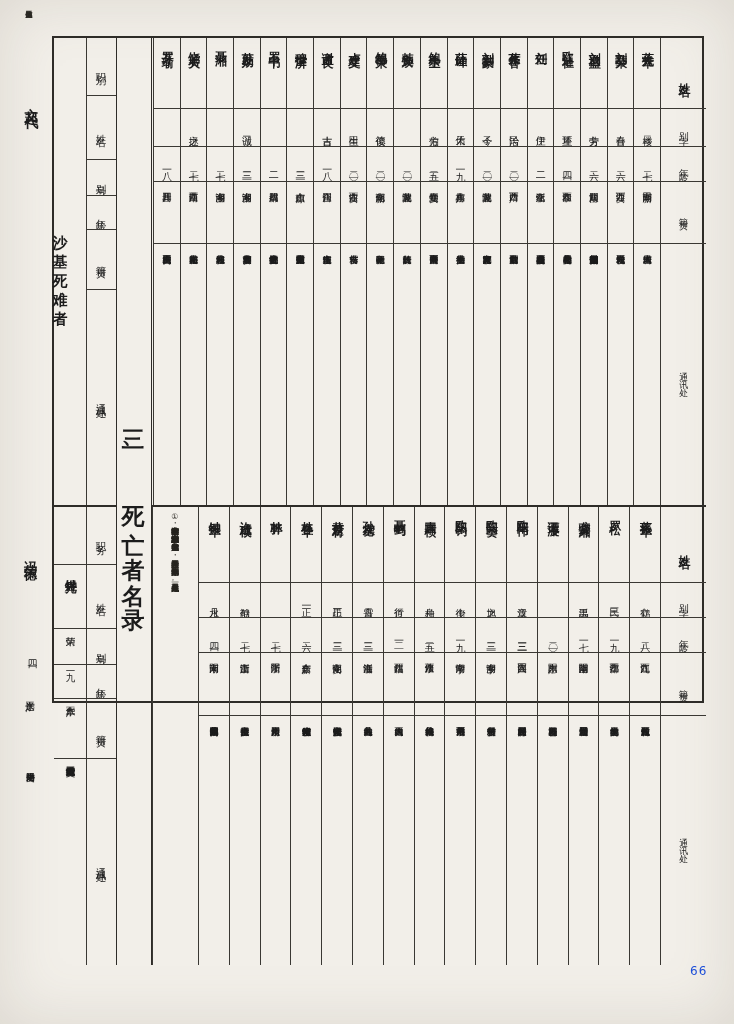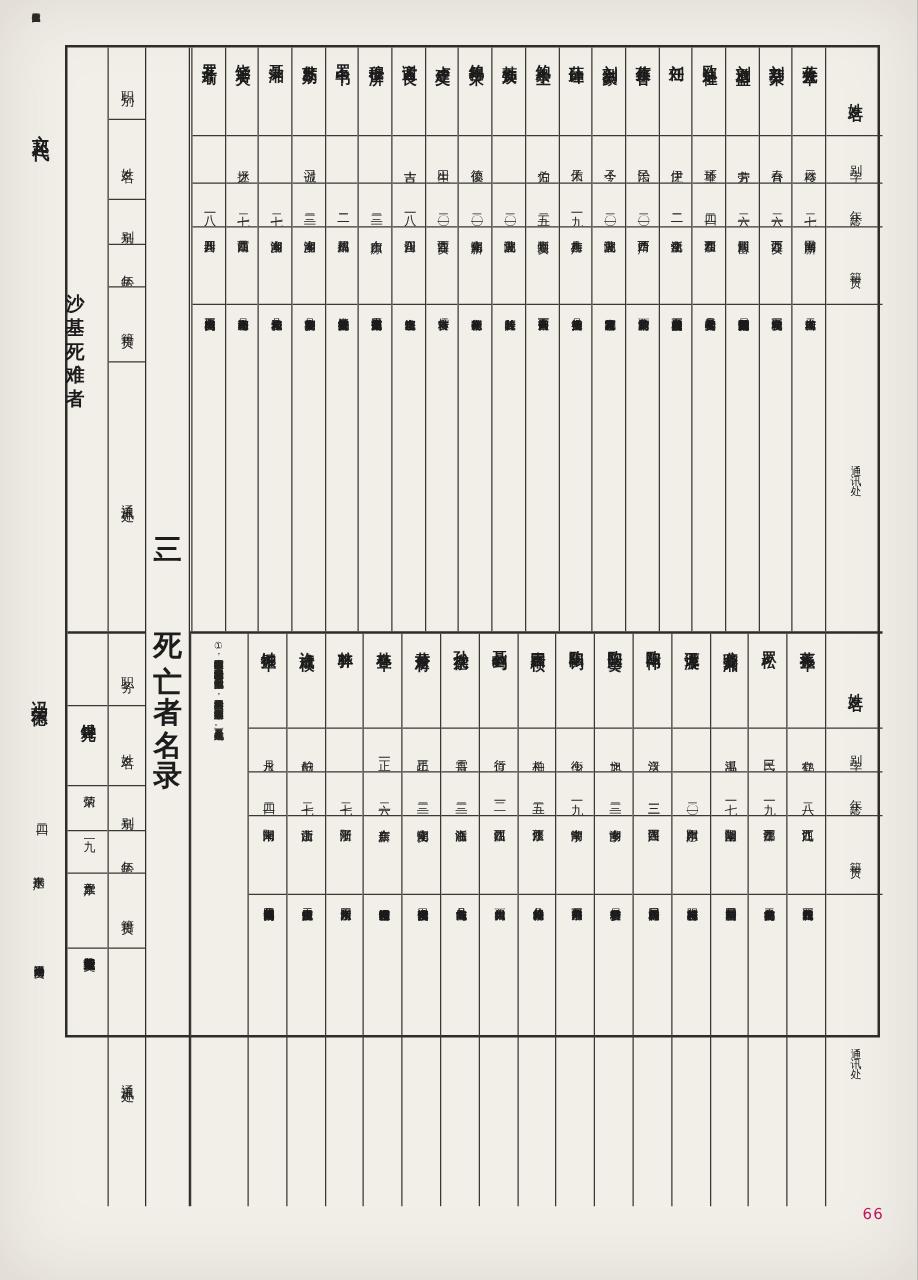--- a/index.html
+++ b/index.html
@@ -11,7 +11,7 @@
     box-shadow: inset 0 0 60px rgba(120,110,95,.18);
   }
   
-  .table-box { position:absolute; left:52px; top:36px; width:652px; height:794px; border:2px solid #2e2c28; background:transparent; }
+  .table-box { position:absolute; left:52px; top:36px; width:652px; height:667px; border:2px solid #2e2c28; background:transparent; }
   .cell { display:flex; justify-content:center; align-items:flex-start; overflow:hidden; border-bottom:1px solid #3a3833; }
   .cell:last-child { border-bottom:none; flex:1 1 auto; }
   .cell > span { writing-mode:vertical-rl; text-orientation:upright; line-height:1.15; }

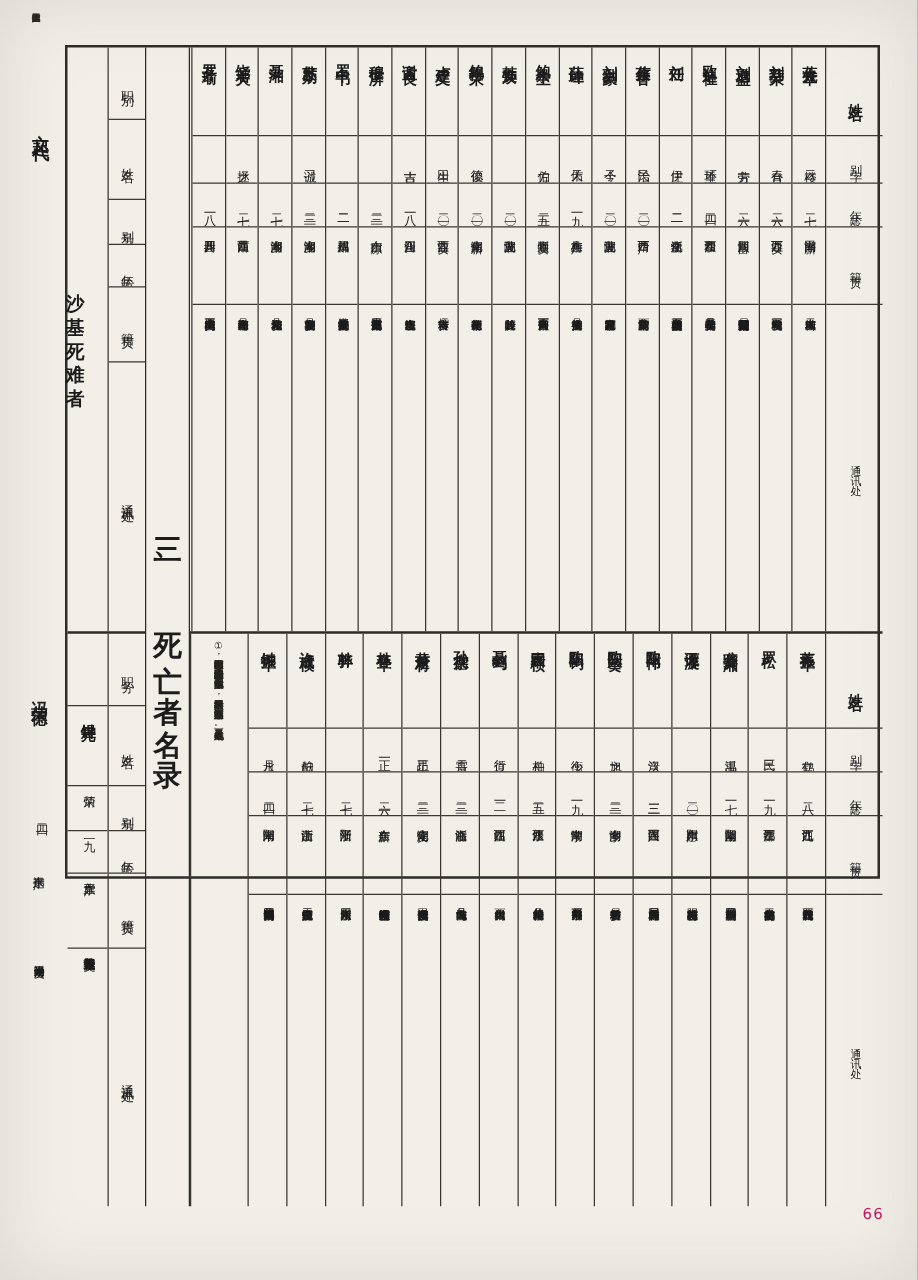--- a/index.html
+++ b/index.html
@@ -75,7 +75,7 @@
   .m-origin { left:25px; top:694px; font-size:9.5px; line-height:1.05; }
   .m-addr { left:25px; top:766px; height:190px; font-size:8.5px; line-height:1.3; }
 
-  .page-number { position:absolute; left:690px; top:964px; font-size:12px; color:#be185d; letter-spacing:1px; }
+  .page-number { position:absolute; left:690px; top:964px; font-size:12px; color:#1d4ed8; letter-spacing:1px; }
 </style>
 </head>
 <body>

